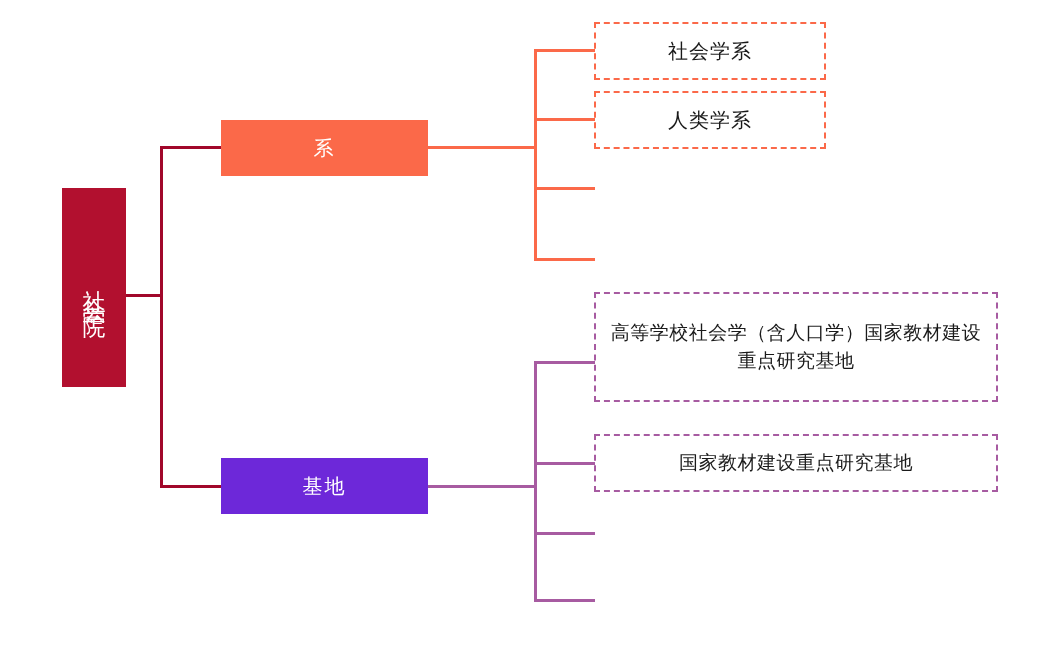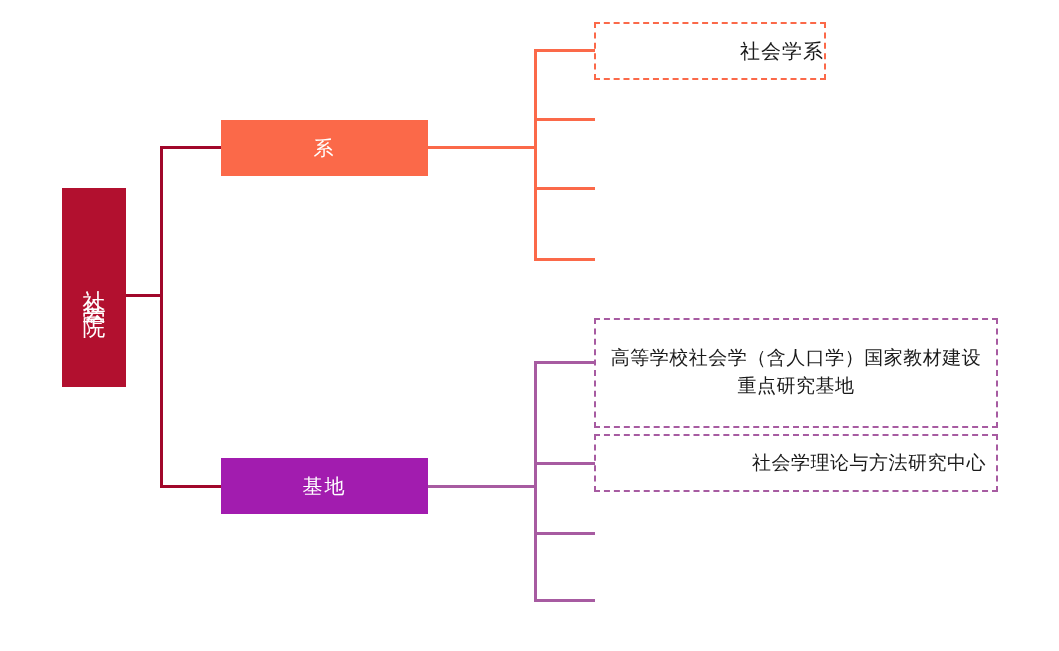--- a/index.html
+++ b/index.html
@@ -62,7 +62,7 @@
     box-sizing: border-box;
     display: flex;
     align-items: center;
-    justify-content: flex-end;
+    justify-content: center;
     text-align: center;
     color: #1a1a1a;
     background: transparent;

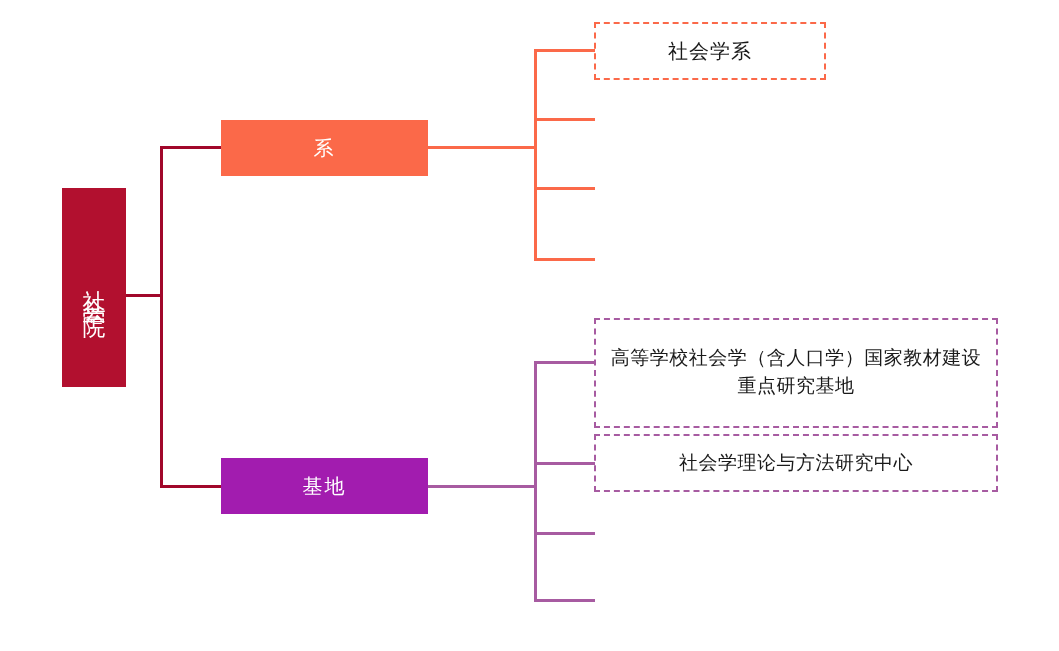--- a/index.html
+++ b/index.html
@@ -128,6 +128,9 @@
   <div class="leaf leaf-dept" style="top:22px;">
     <span class="leaf-text">社会学系</span>
   </div>
+  <div class="leaf leaf-dept" style="top:91px;">
+    <span class="leaf-text">人类学系</span>
+  </div>
 
   <div class="mid-node mid-base">
     <span>基地</span>

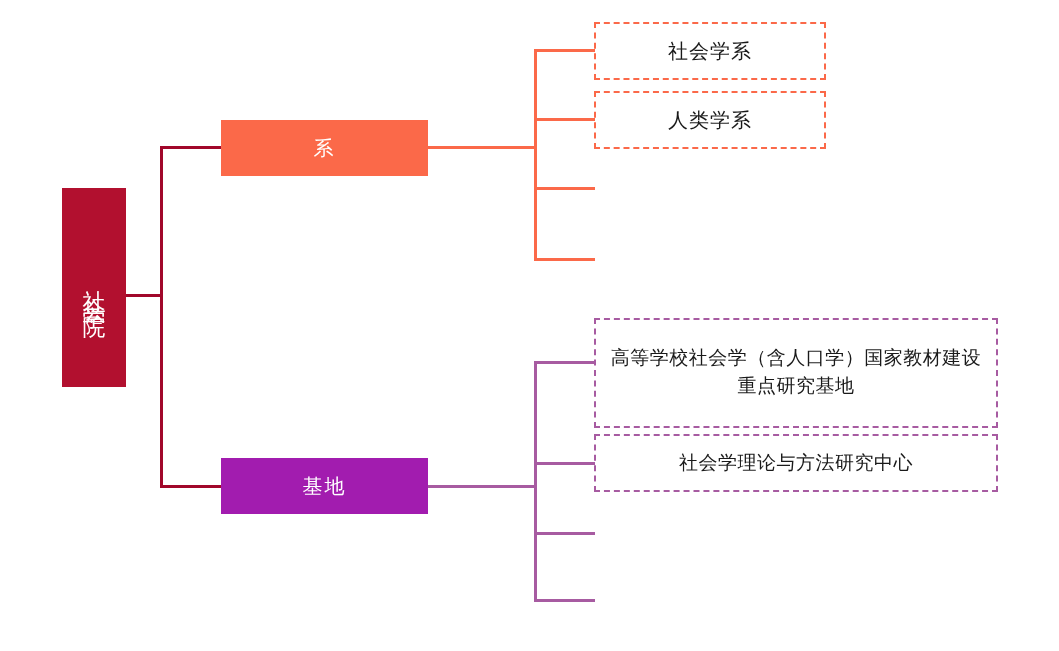--- a/index.html
+++ b/index.html
@@ -143,7 +143,7 @@
   <div class="ln ln-h c-base" style="left:534px; top:532px; width:61px;"></div>
   <div class="ln ln-h c-base" style="left:534px; top:599px; width:61px;"></div>
 
-  <div class="leaf leaf-base" style="top:318px; height:110px;font-family:Liberation Mono, monospace;">
+  <div class="leaf leaf-base" style="top:292px; height:110px;">
     <span class="leaf-text">高等学校社会学（含人口学）国家教材建设重点研究基地</span>
   </div>
   <div class="leaf leaf-base" style="top:434px; height:58px;">

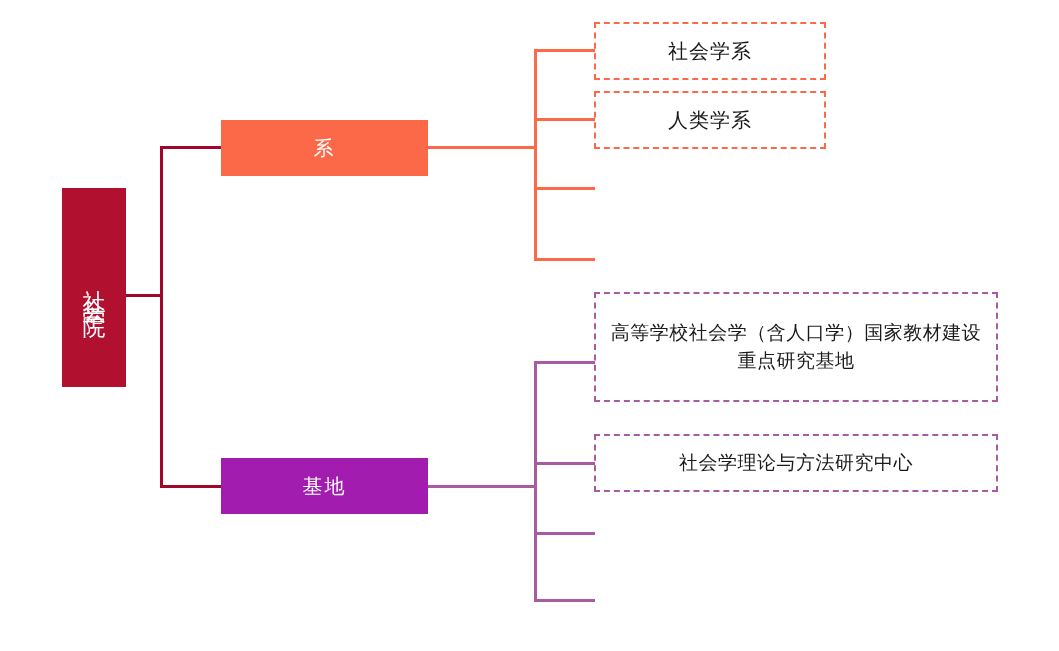--- a/index.html
+++ b/index.html
@@ -147,7 +147,7 @@
     <span class="leaf-text">高等学校社会学（含人口学）国家教材建设重点研究基地</span>
   </div>
   <div class="leaf leaf-base" style="top:434px; height:58px;">
-    <span class="leaf-text">社会学理论与方法研究中心</span>
+    <span class="leaf-text">国家教材建设重点研究基地</span>
   </div>
 
 </div>

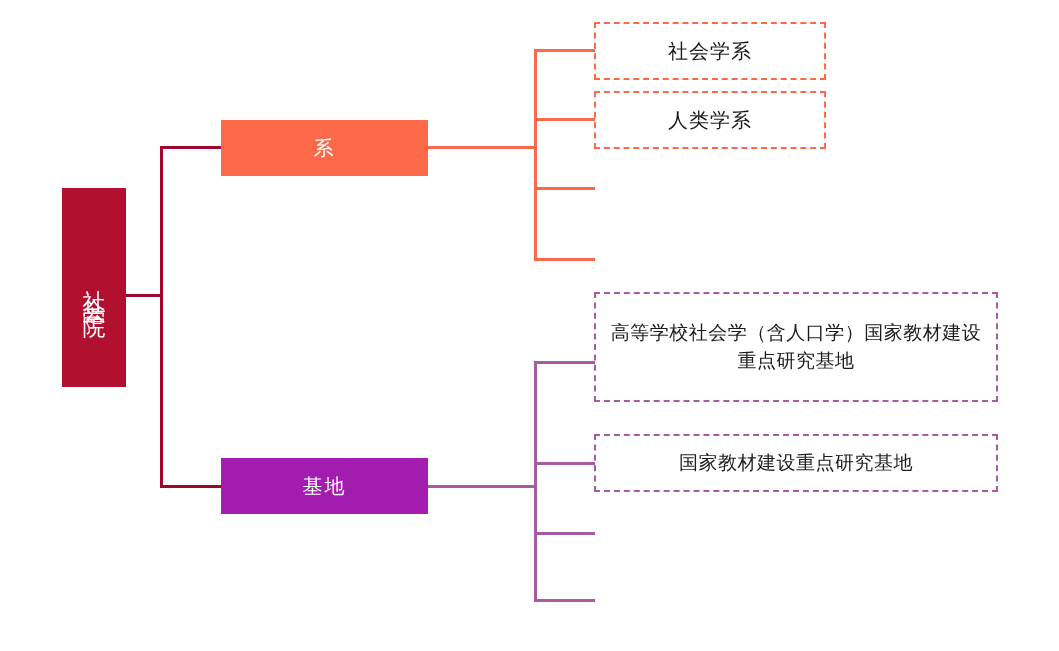--- a/index.html
+++ b/index.html
@@ -54,7 +54,7 @@
     letter-spacing: 2px;
   }
   .mid-dept { top: 120px; background: #FB6949; }
-  .mid-base { top: 458px; background: #a21caf; font-family: Liberation Mono, monospace; }
+  .mid-base { top: 458px; background: #6d28d9; font-family: Liberation Mono, monospace; }
 
   
   .leaf {

